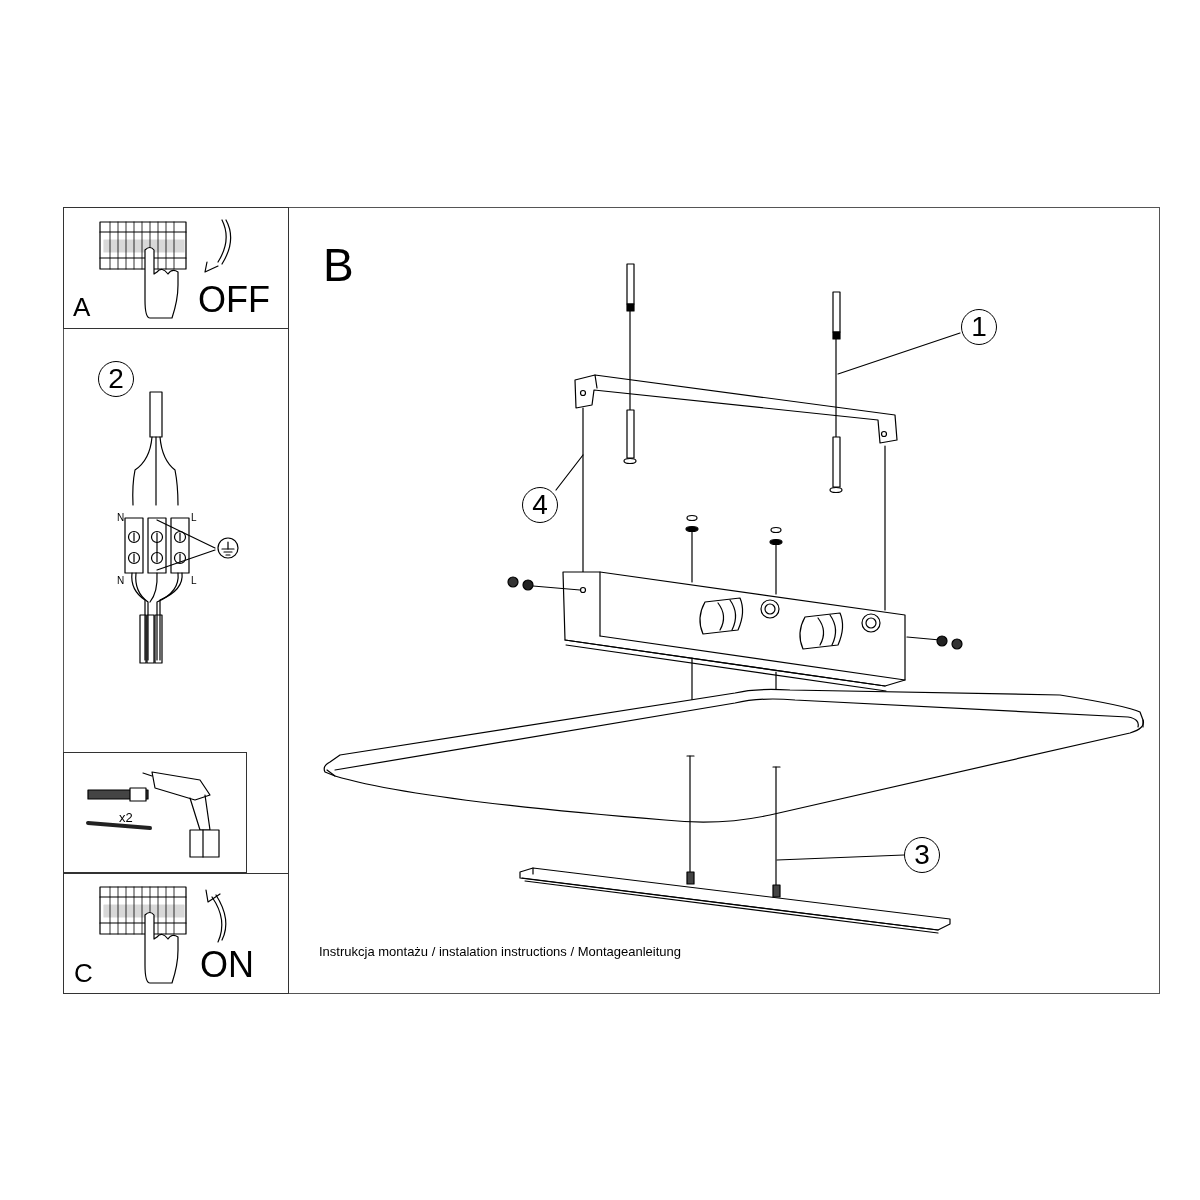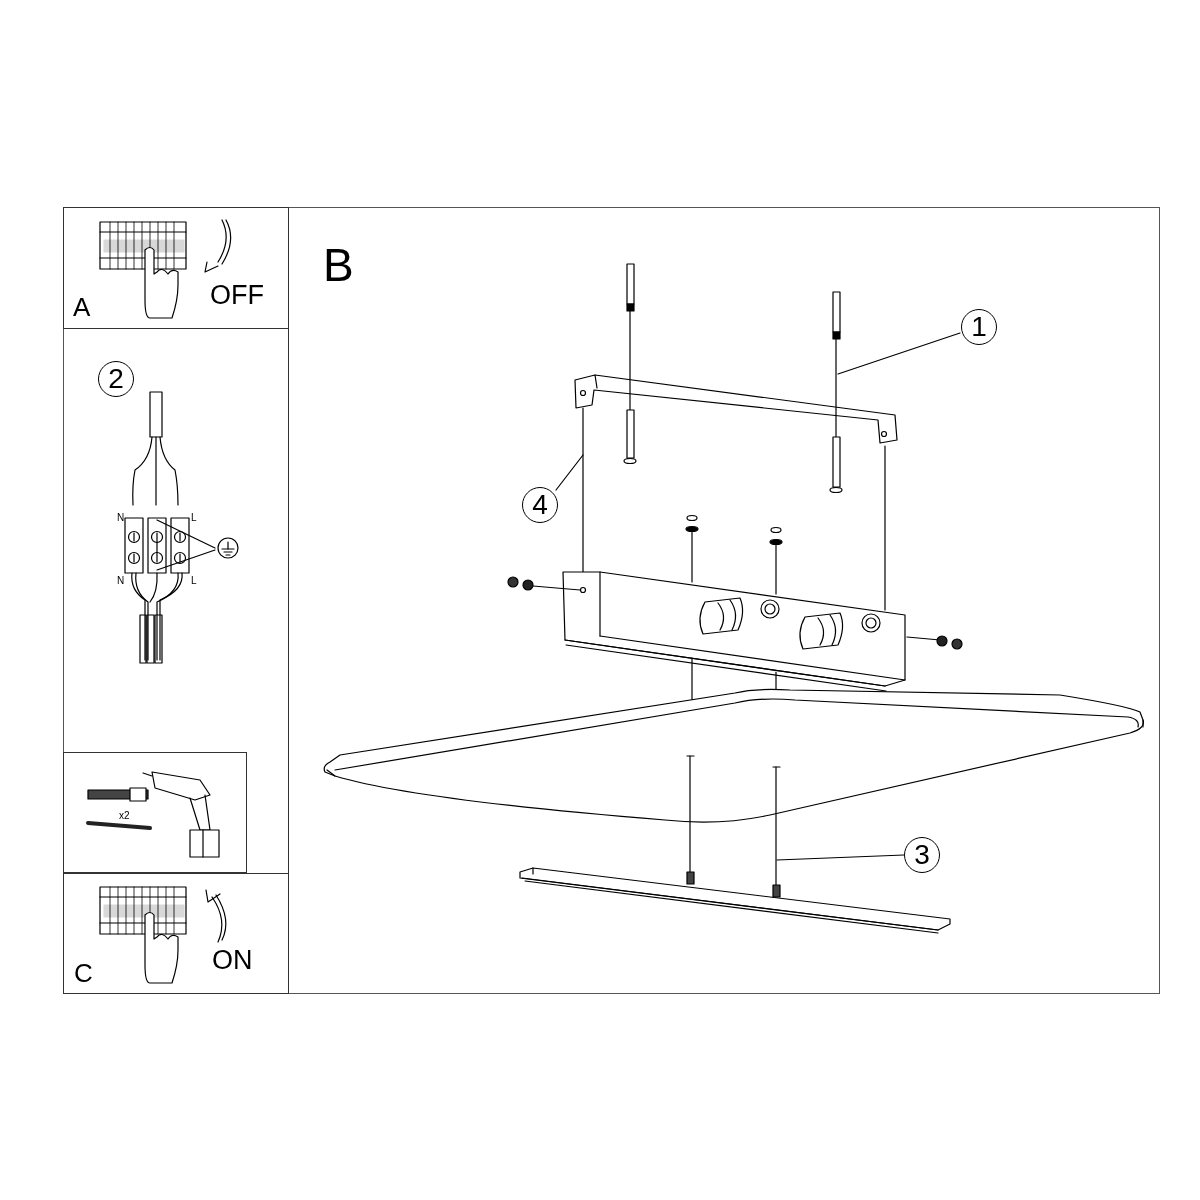--- a/index.html
+++ b/index.html
@@ -15,7 +15,7 @@
   .label { position: absolute; line-height: 1; }
   .step-letter { font-size: 26px; }
   .big-b { position: absolute; left: 323px; top: 238px; font-size: 46px; }
-  .onoff { font-size: 27px; margin-left: 12px; }
+  .onoff { font-size: 36px; }
   .callout { position: absolute; width: 36px; height: 36px; border: 1.3px solid #000; border-radius: 50%;
              box-sizing: border-box; display: flex; align-items: center; justify-content: center;
              font-size: 28px; background: #fff; }

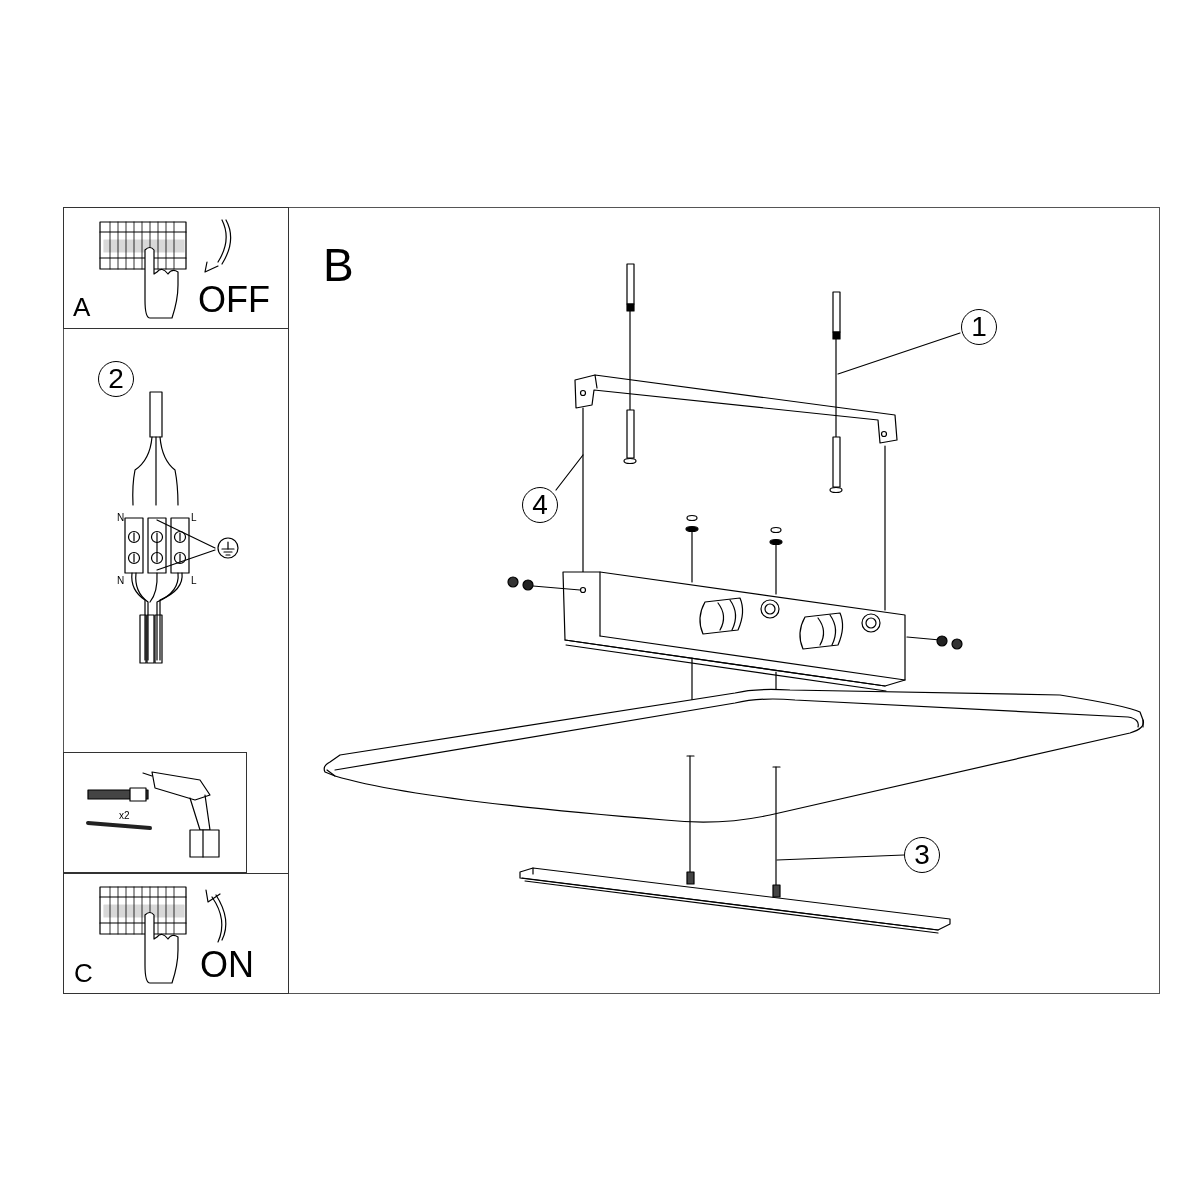--- a/index.html
+++ b/index.html
@@ -21,7 +21,7 @@
              font-size: 28px; background: #fff; }
   .caption { position: absolute; left: 319px; top: 943px; font-size: 13px; line-height: 18px; }
   svg { position: absolute; left: 0; top: 0; }
-  .x2 { position: absolute; font-size: 10px; }
+  .x2 { position: absolute; font-size: 13px; }
   .nl { position: absolute; font-size: 10px; }
 </style>
 </head>

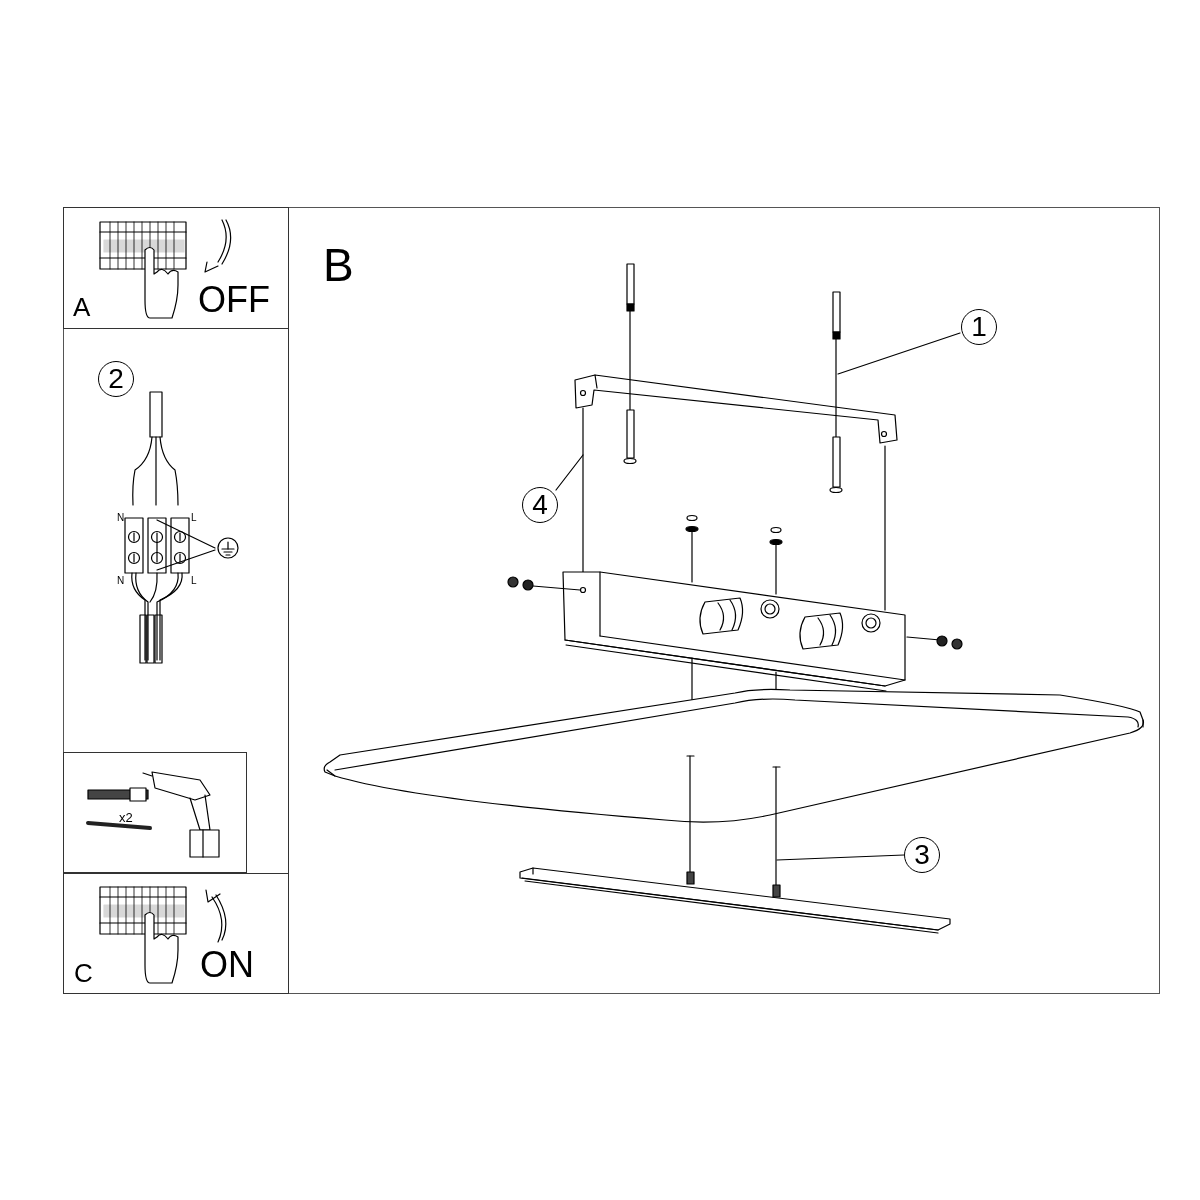--- a/index.html
+++ b/index.html
@@ -255,6 +255,7 @@
   </div>
 
 <div class="caption">
+  <div>Instrukcja montażu / instalation instructions / Montageanleitung</div>
 </div>
 
 </body></html>

